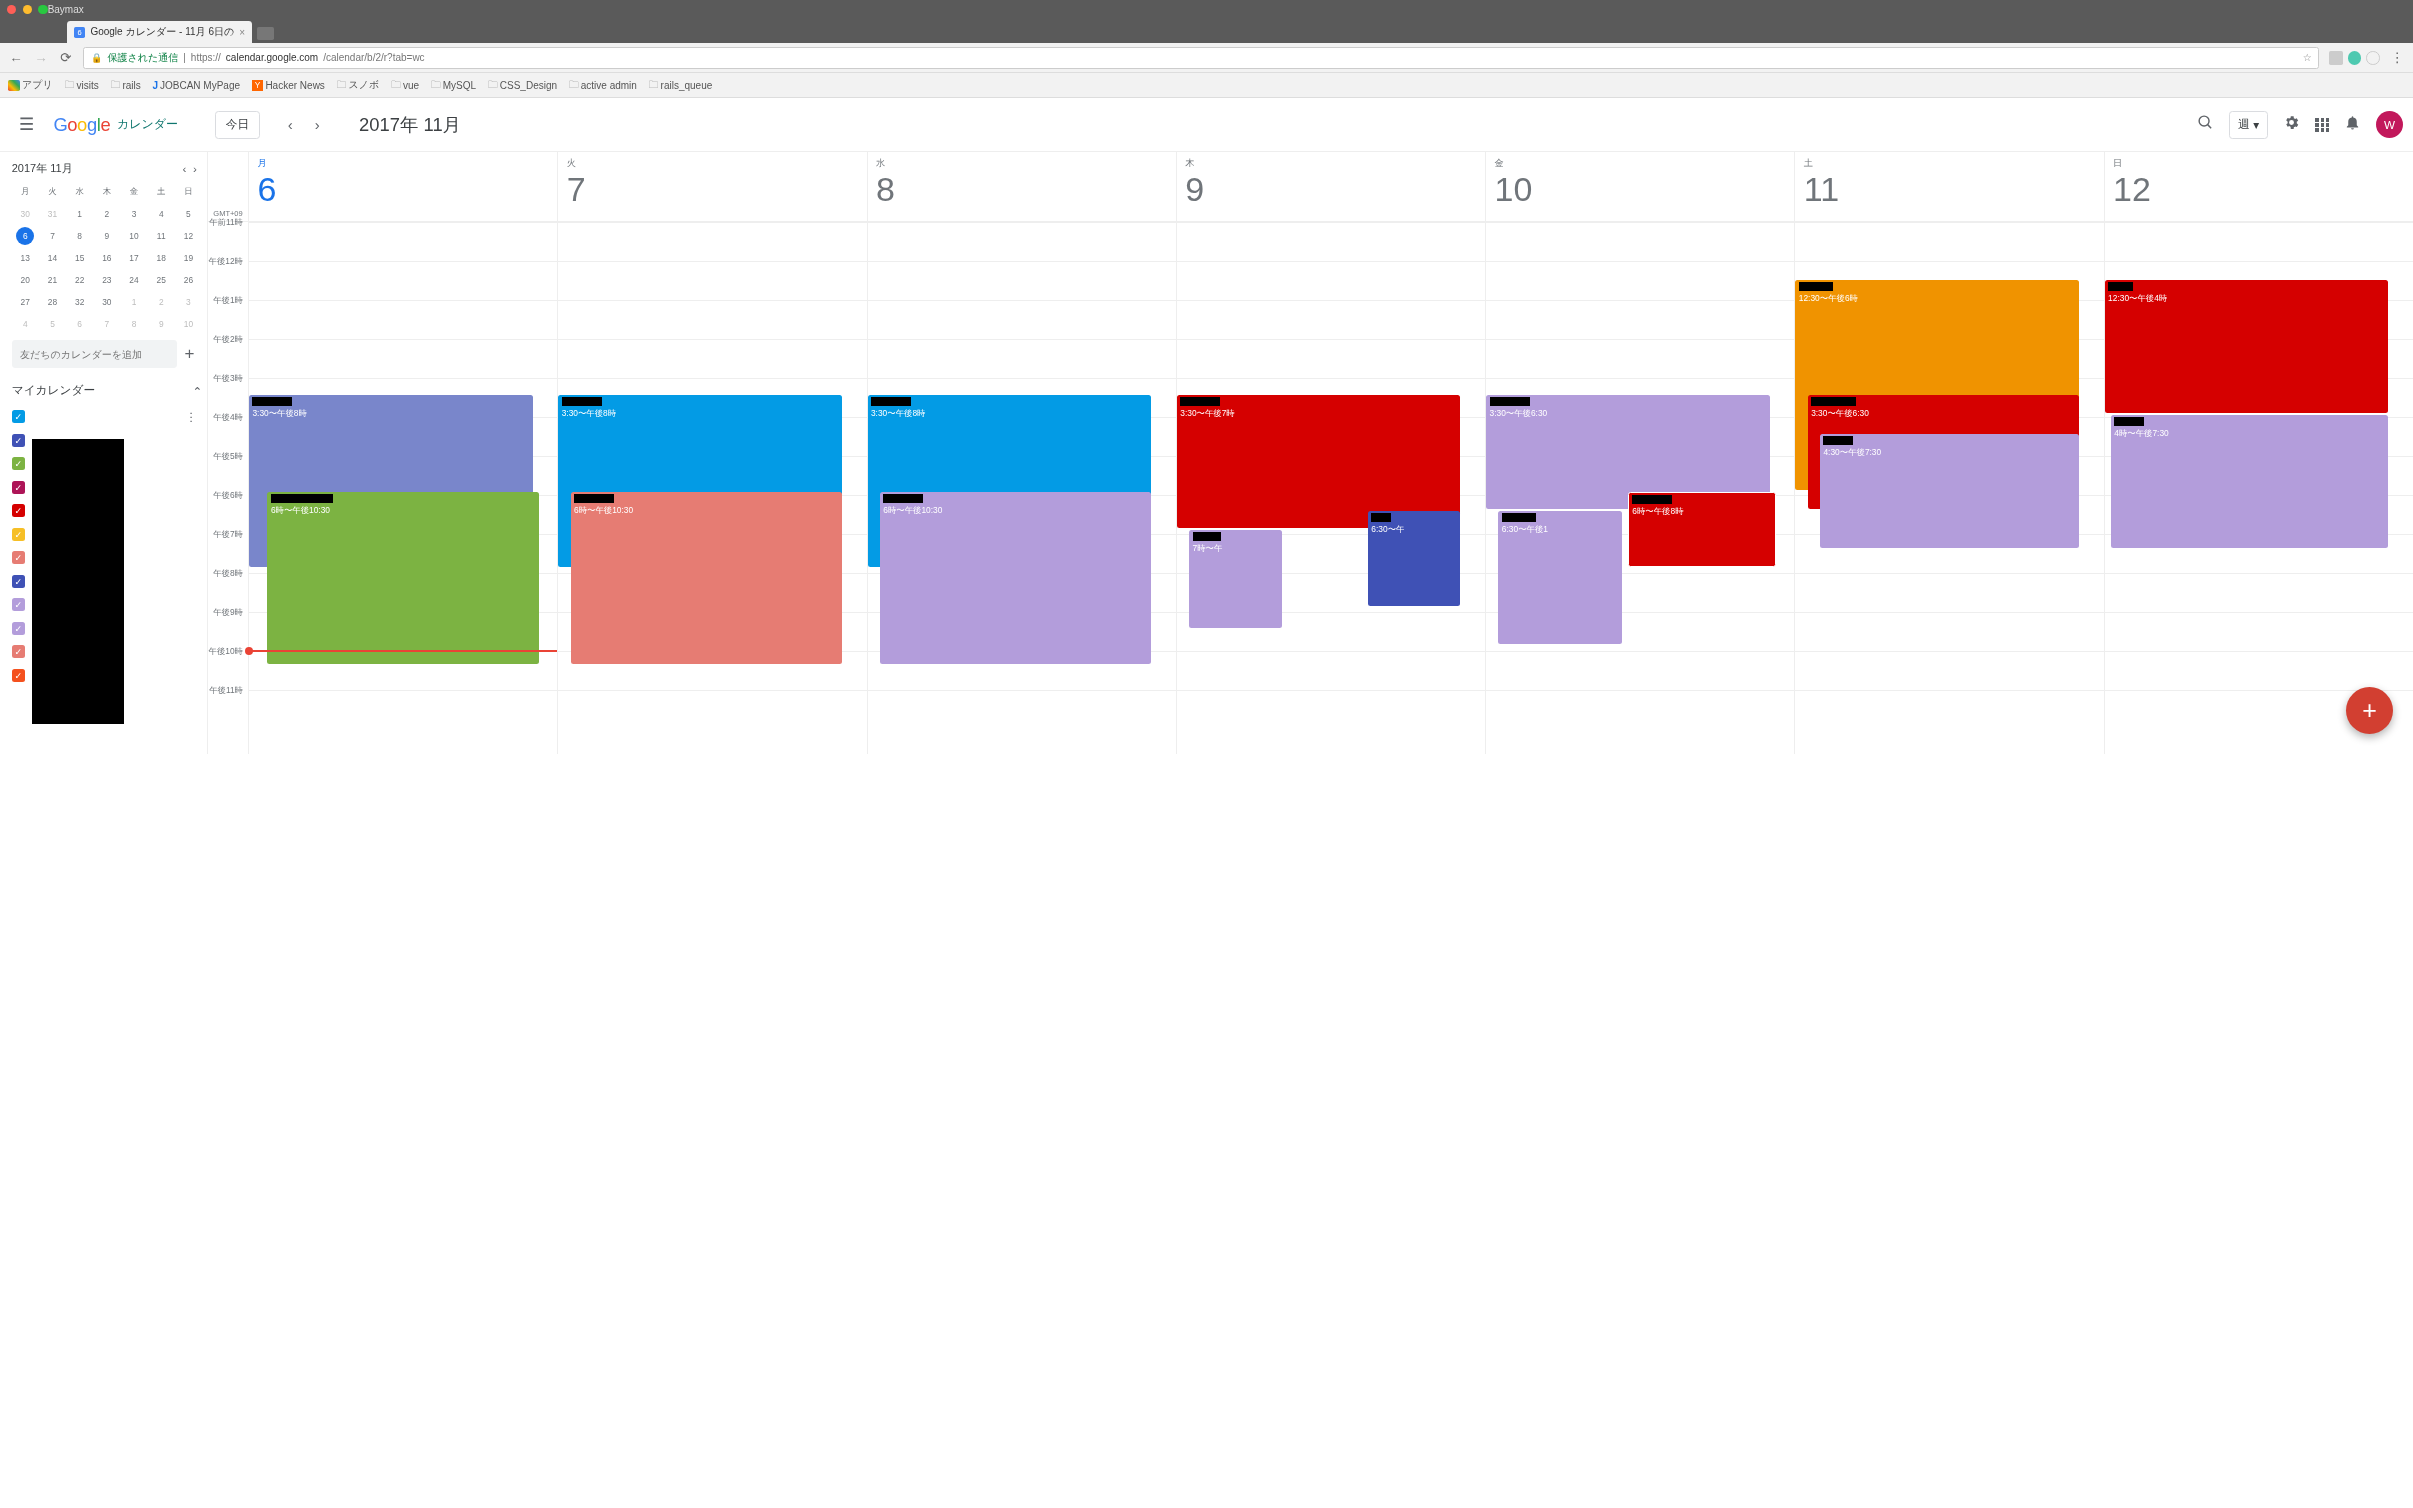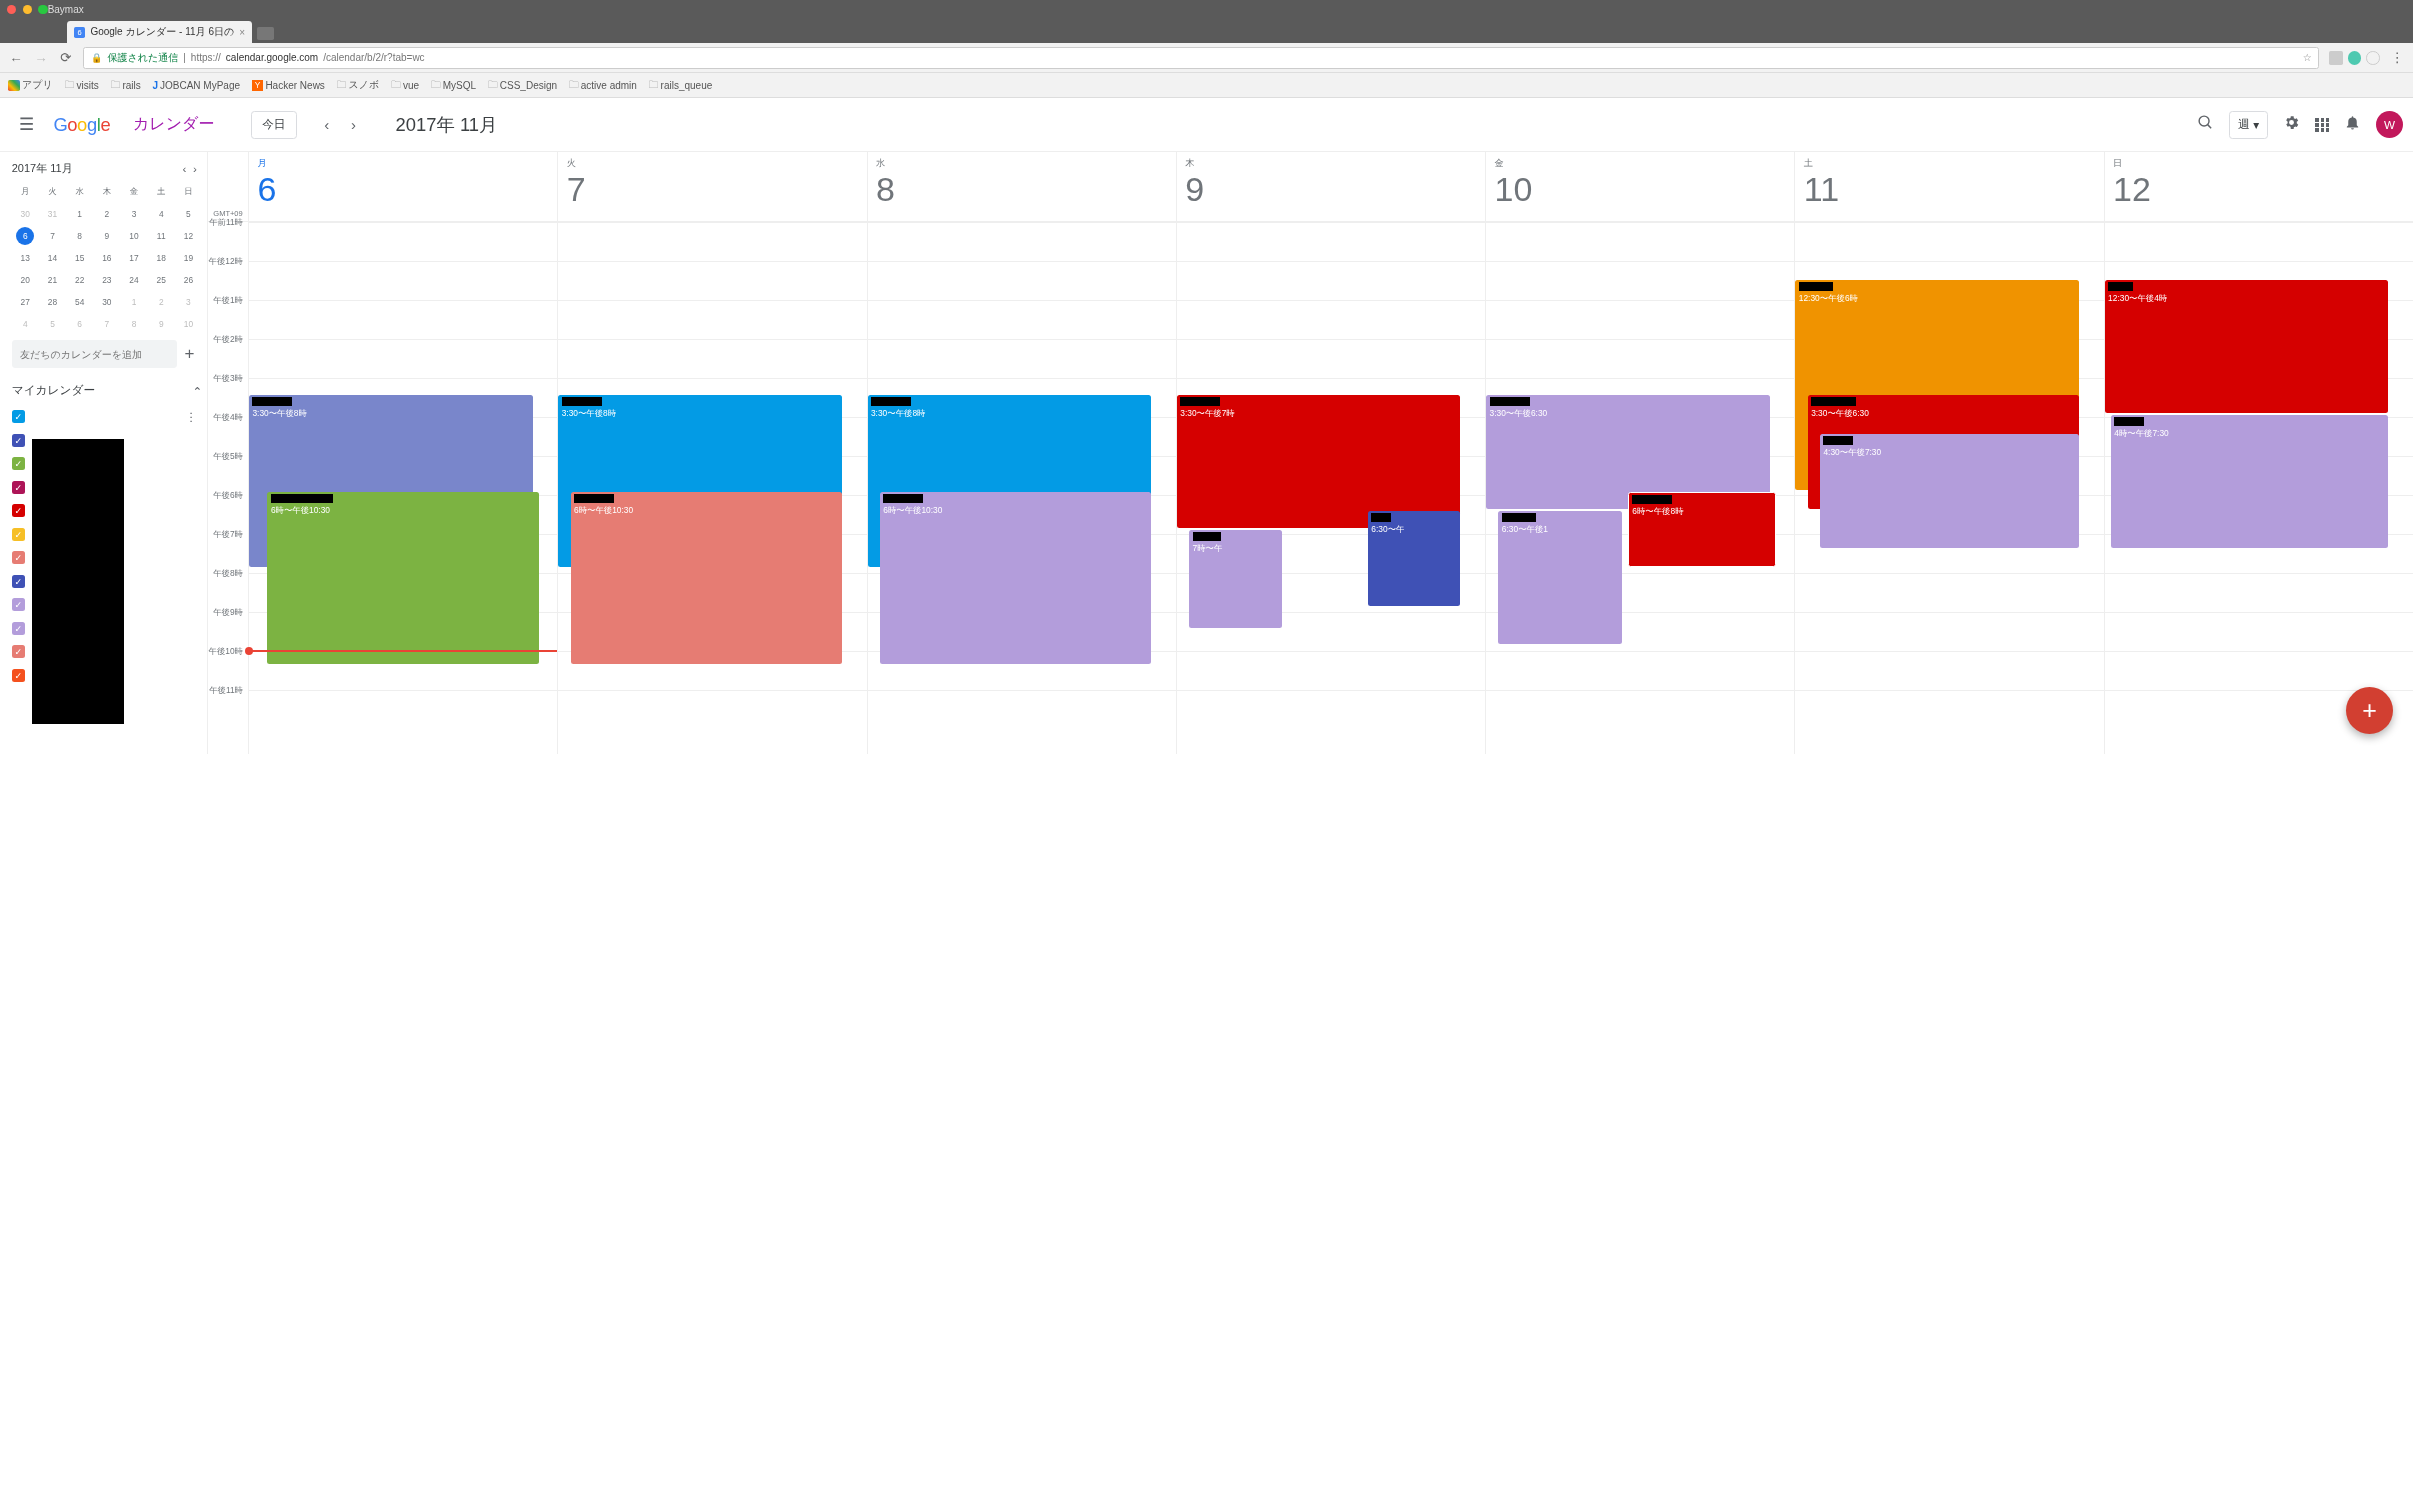--- a/index.html
+++ b/index.html
@@ -33,7 +33,7 @@
 .burger{width:40px;text-align:center;color:#5f6368;font-size:17px}
 .logo{font-size:18.4px;letter-spacing:-0.4px}
 .lg-b{color:#4285f4}.lg-r{color:#ea4335}.lg-y{color:#fbbc05}.lg-g{color:#34a853}
-.gc-title{font-size:16px;color:#a21caf;margin-left:16px}
+.gc-title{font-size:12px;color:#0f766e;margin-left:0}
 .today-btn{margin-left:30px;border:0.8px solid #dadce0;border-radius:3.4px;height:28.5px;padding:0 10px;display:flex;align-items:center;color:#3c4043;font-size:11.7px}
 .hdr-nav{display:flex;gap:3.4px;margin-left:11.7px}
 .hdr-nav span{width:23.5px;height:28.5px;display:flex;align-items:center;justify-content:center;color:#5f6368;font-size:15px}

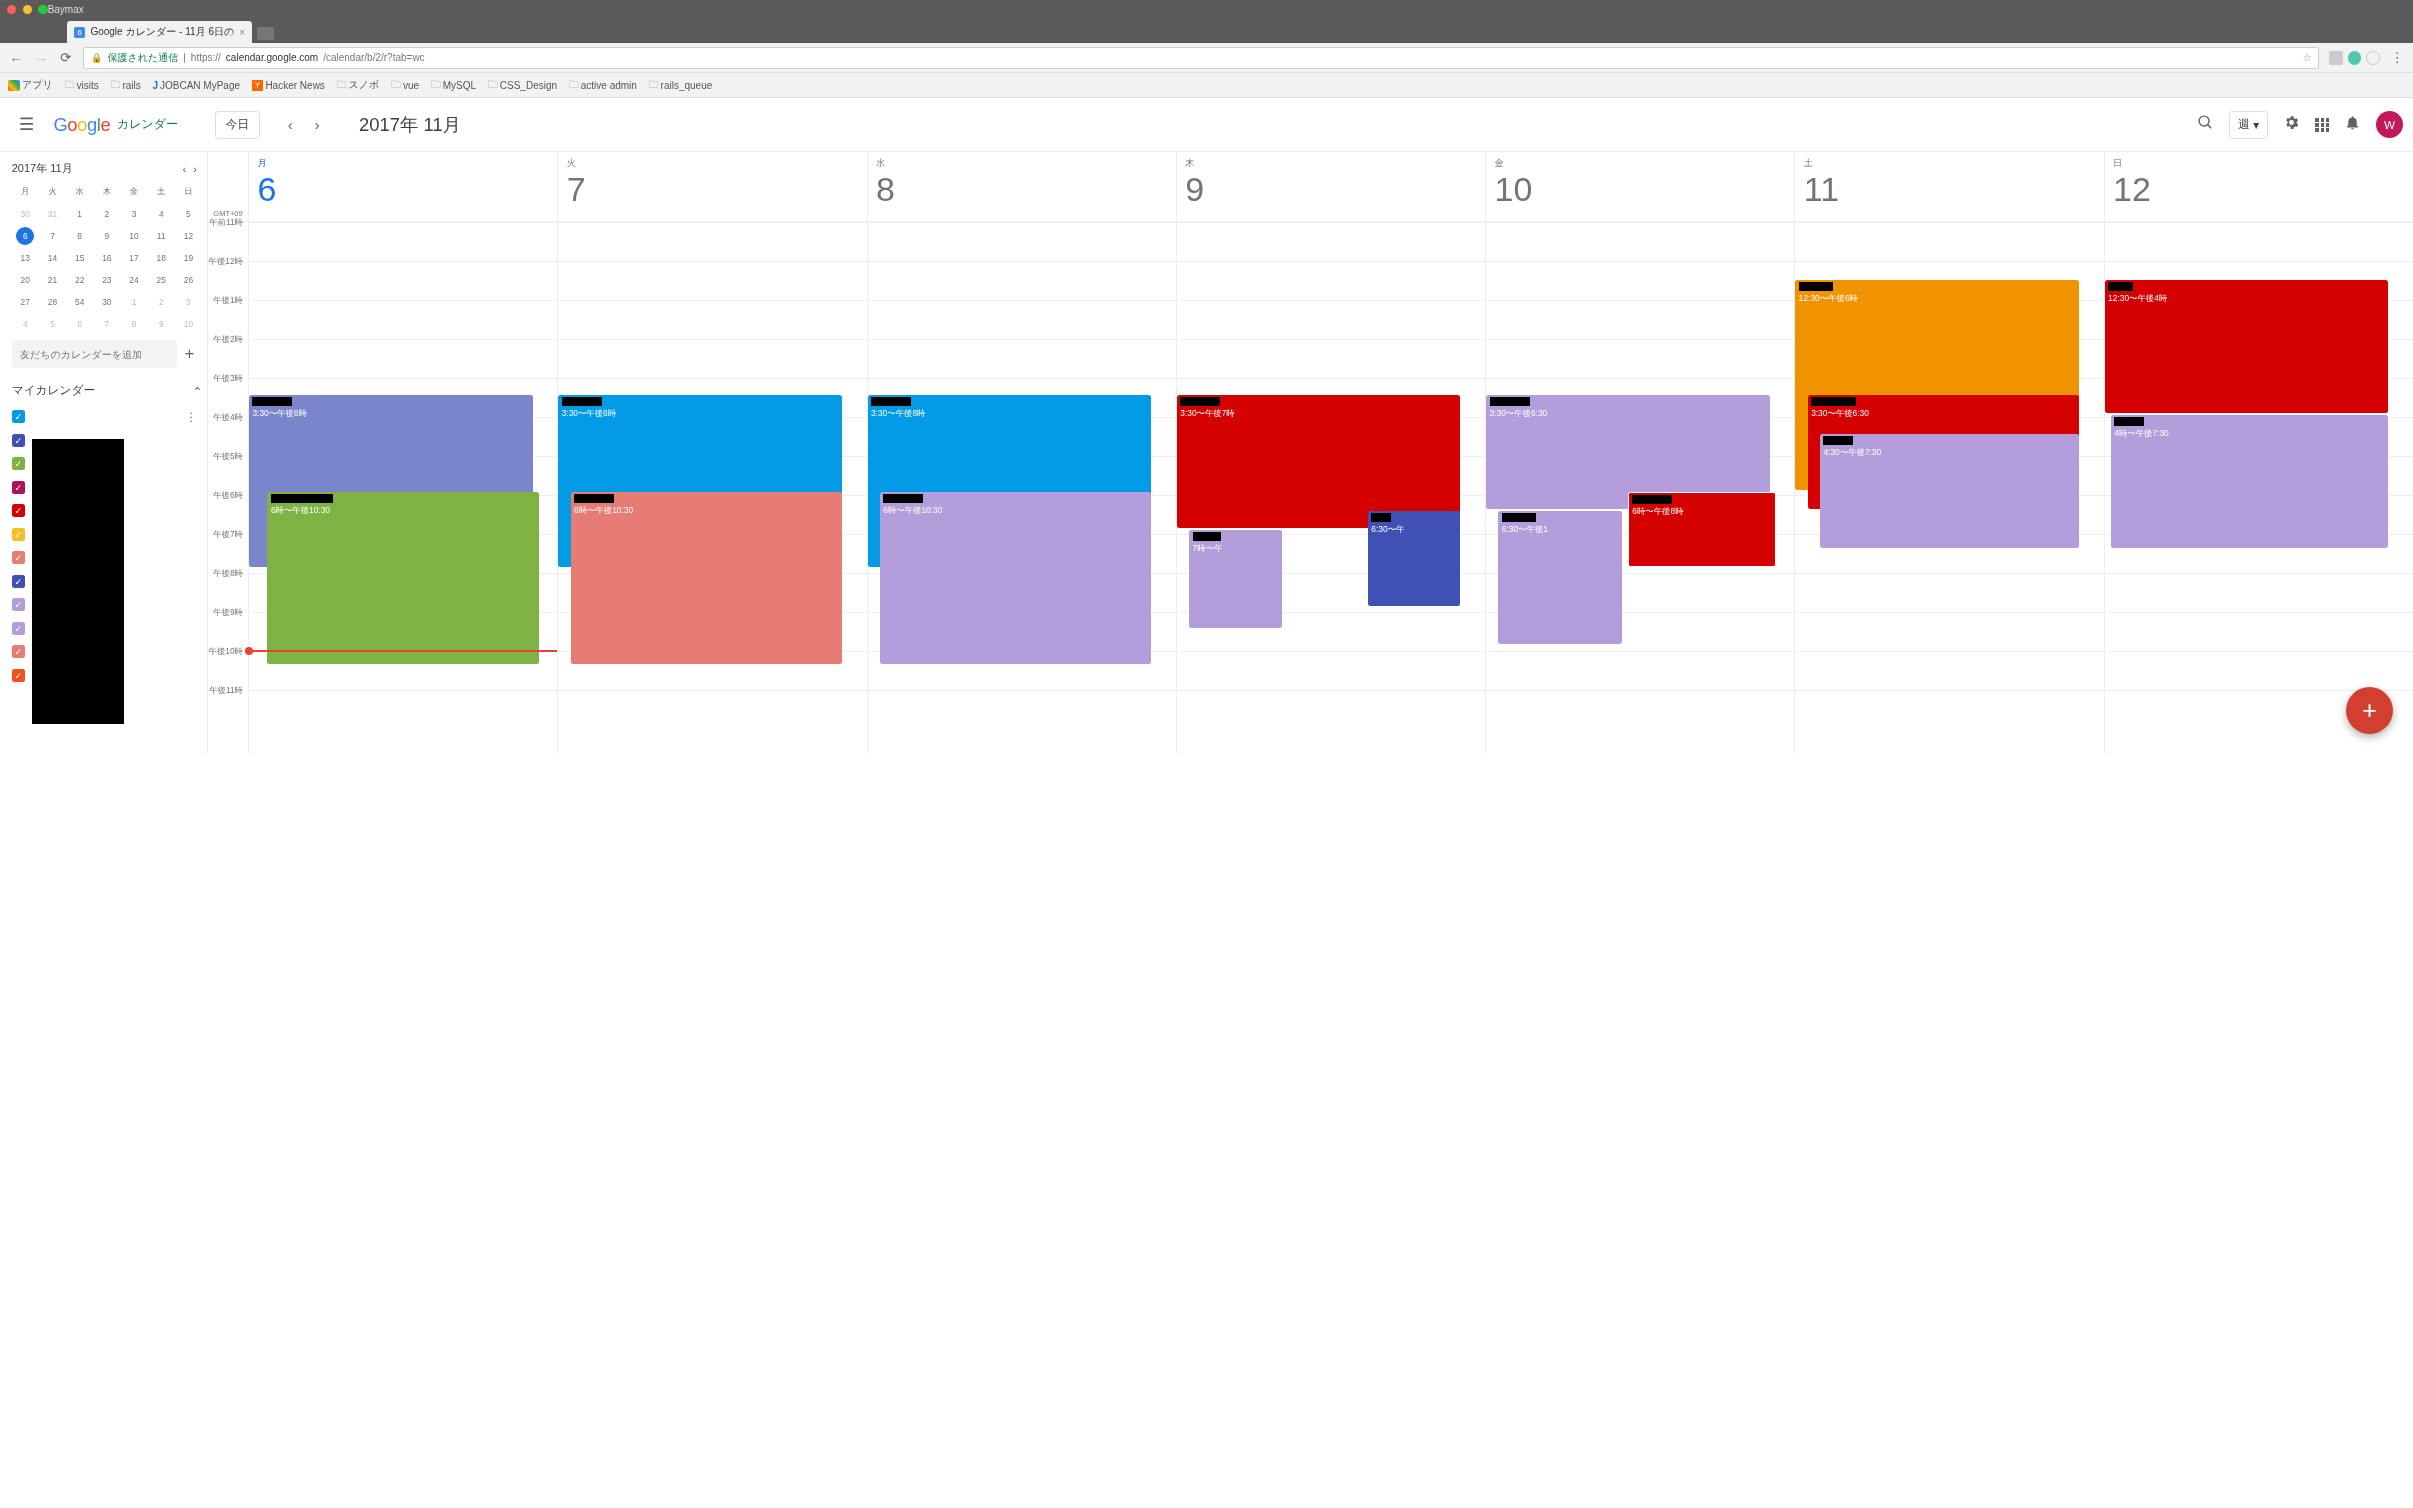--- a/index.html
+++ b/index.html
@@ -291,7 +291,7 @@
         <div class="mini-row">
           <span>27</span>
           <span>28</span>
-          <span>54</span>
+          <span>32</span>
           <span>30</span>
           <span class="dim">1</span>
           <span class="dim">2</span>

